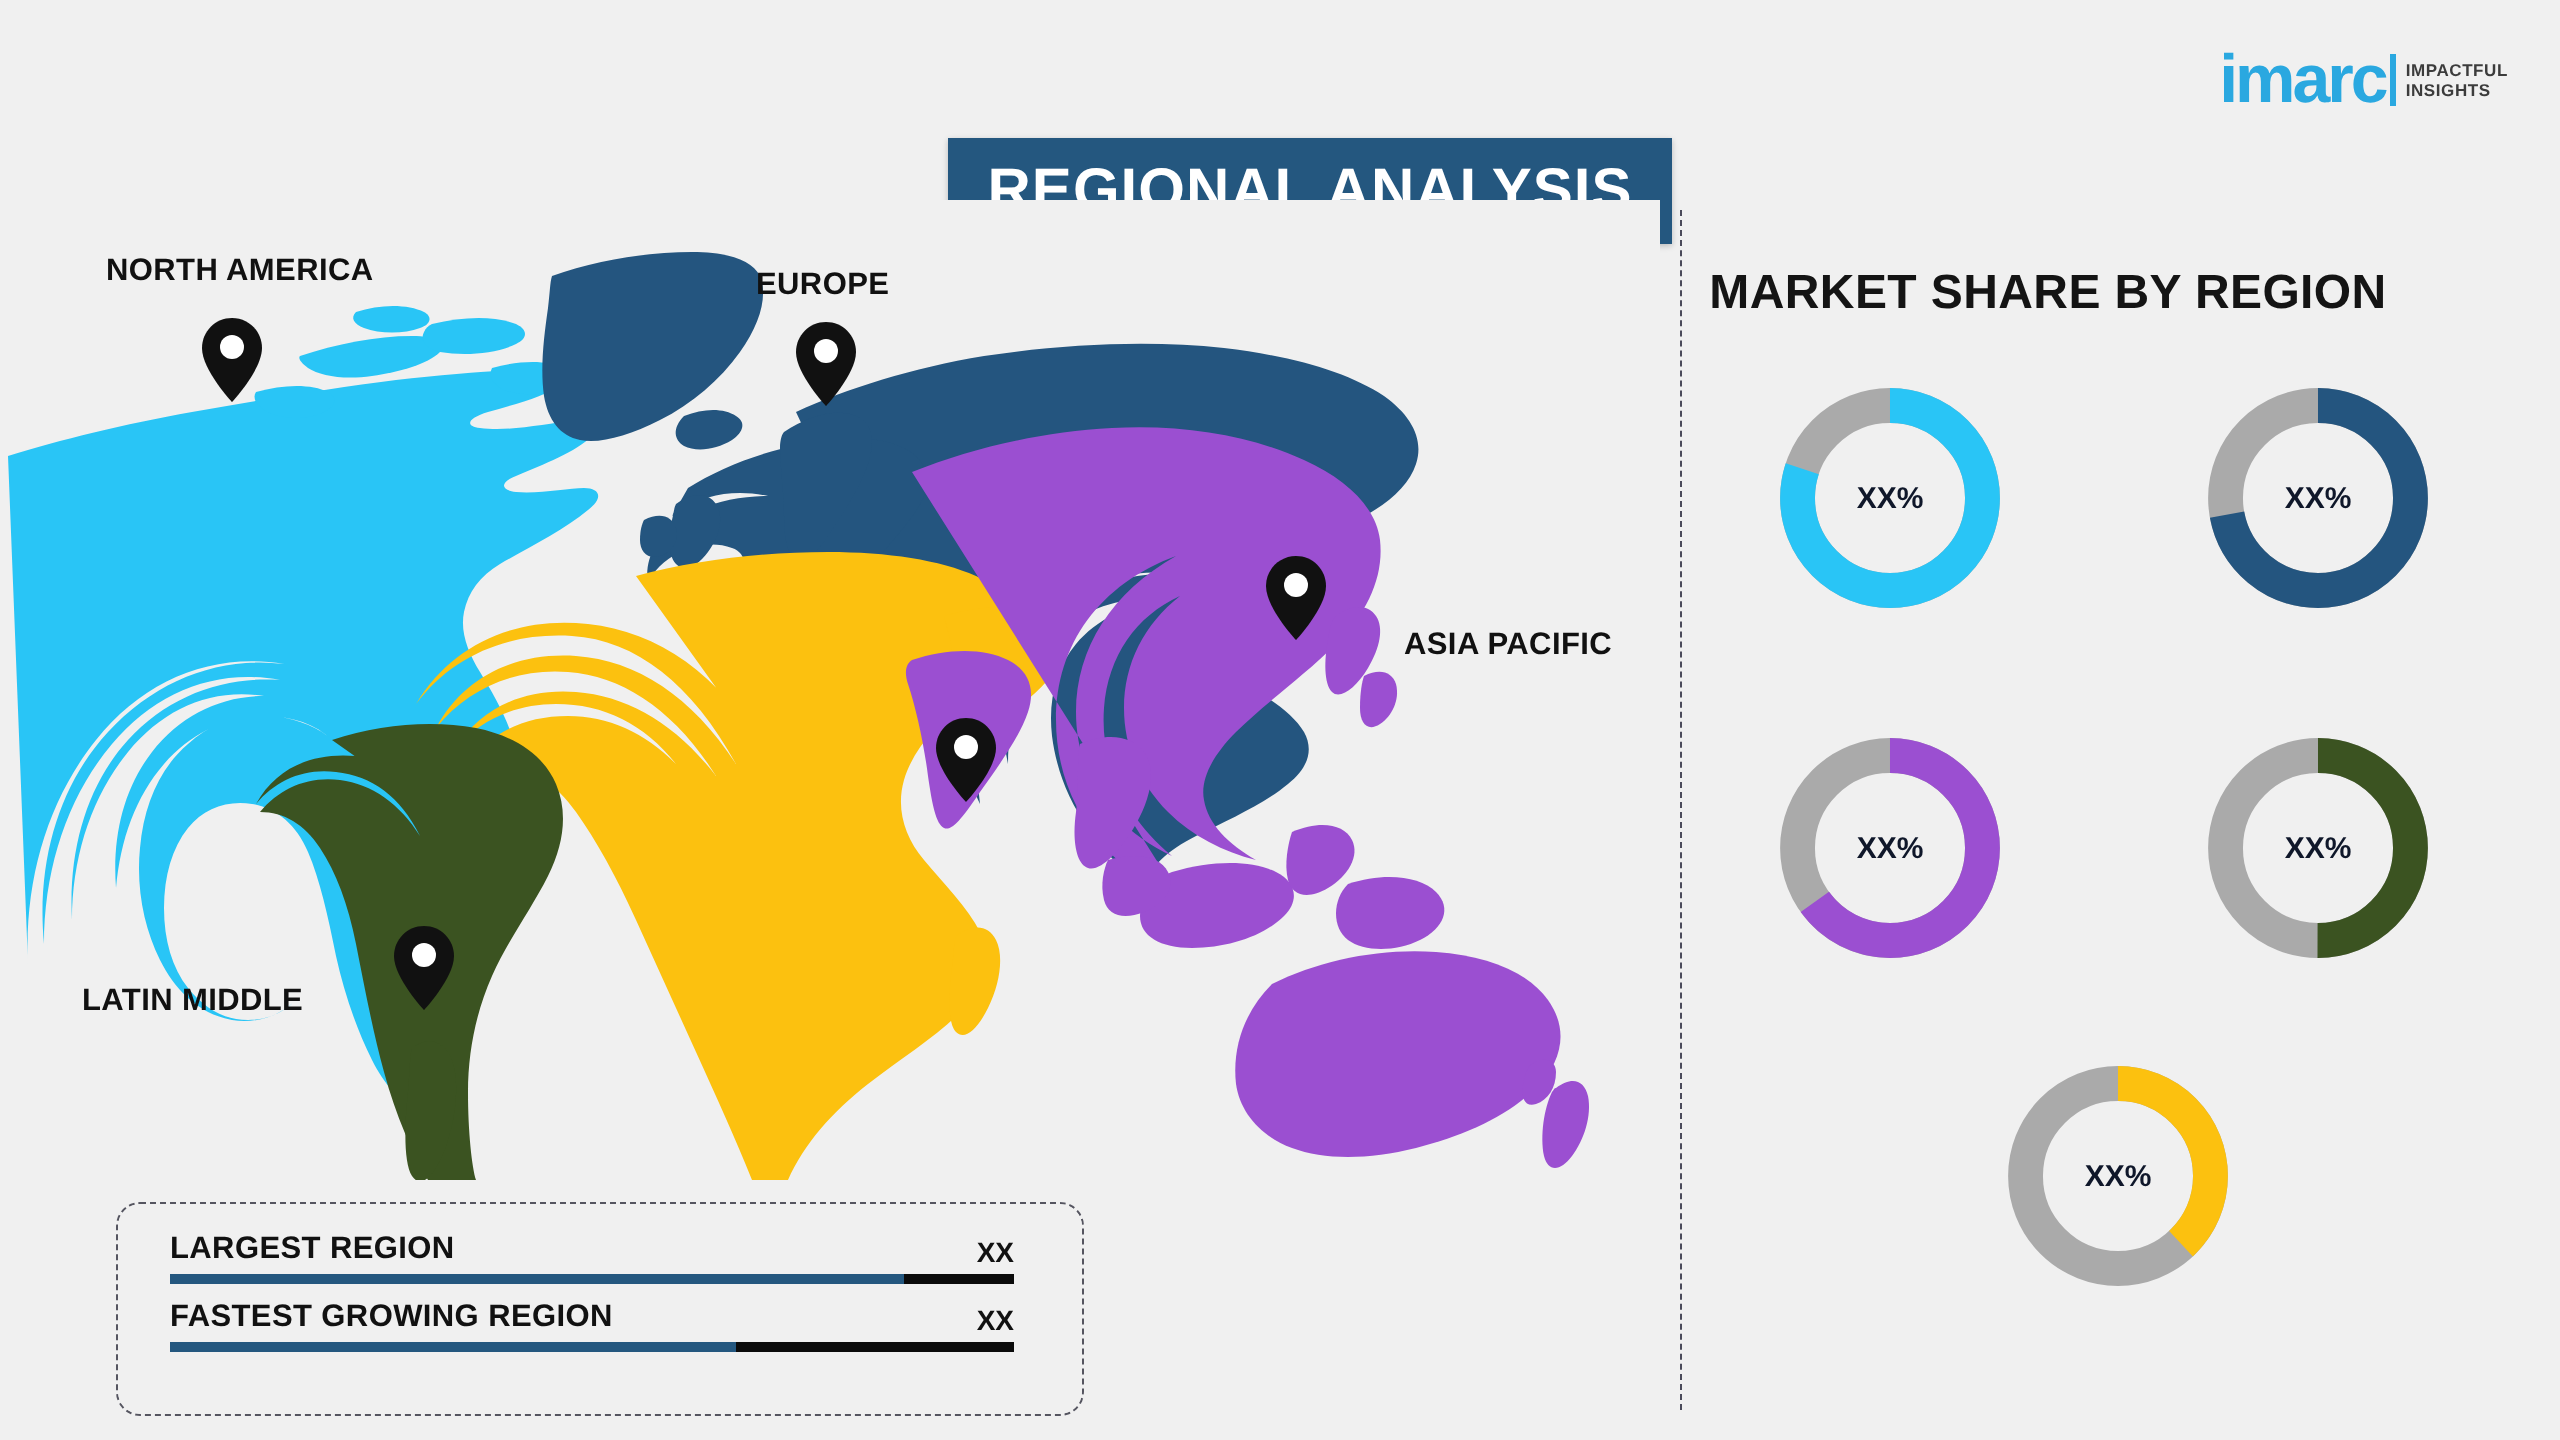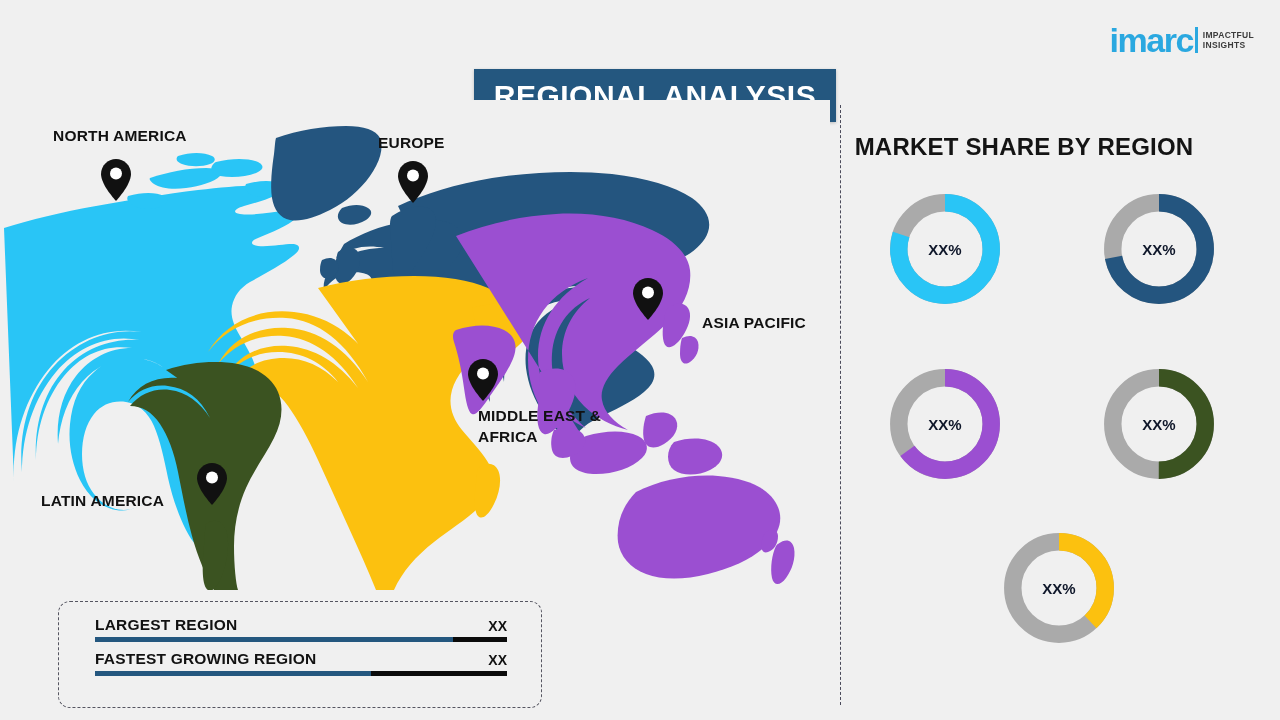--- a/index.html
+++ b/index.html
@@ -349,8 +349,6 @@
   <div class="map-label lbl-na" style="z-index:6;">NORTH AMERICA</div>
   <div class="map-label lbl-eu" style="z-index:6;">EUROPE</div>
   <div class="map-label lbl-ap" style="z-index:6;">ASIA PACIFIC</div>
-  <div class="map-label lbl-mea" style="z-index:6;">MIDDLE EAST &amp;
-AFRICA</div>
   <div class="map-label lbl-la" style="z-index:6;">LATIN AMERICA</div>
 
   <div class="legend-box" style="z-index:7;">

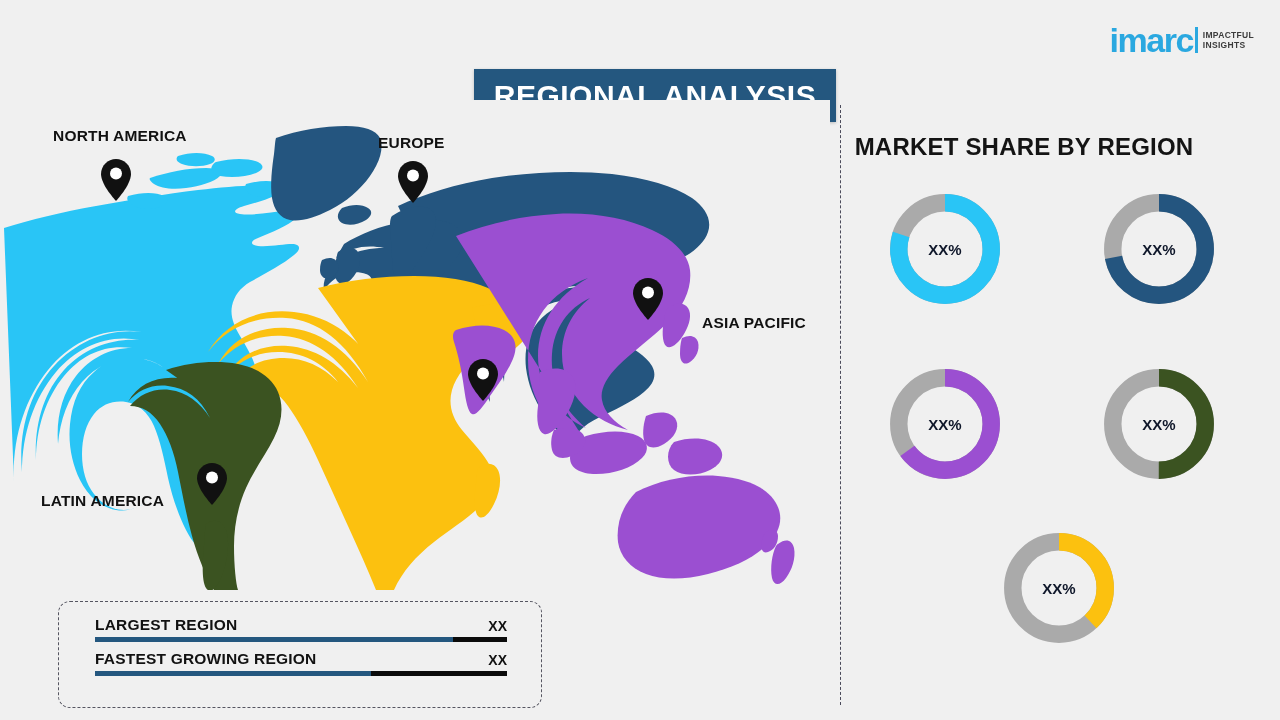--- a/index.html
+++ b/index.html
@@ -349,7 +349,7 @@
   <div class="map-label lbl-na" style="z-index:6;">NORTH AMERICA</div>
   <div class="map-label lbl-eu" style="z-index:6;">EUROPE</div>
   <div class="map-label lbl-ap" style="z-index:6;">ASIA PACIFIC</div>
-  <div class="map-label lbl-la" style="z-index:6;">LATIN AMERICA</div>
+  <div class="map-label lbl-la" style="z-index:6;">LATIN MIDDLE</div>
 
   <div class="legend-box" style="z-index:7;">
     <div class="legend-row">

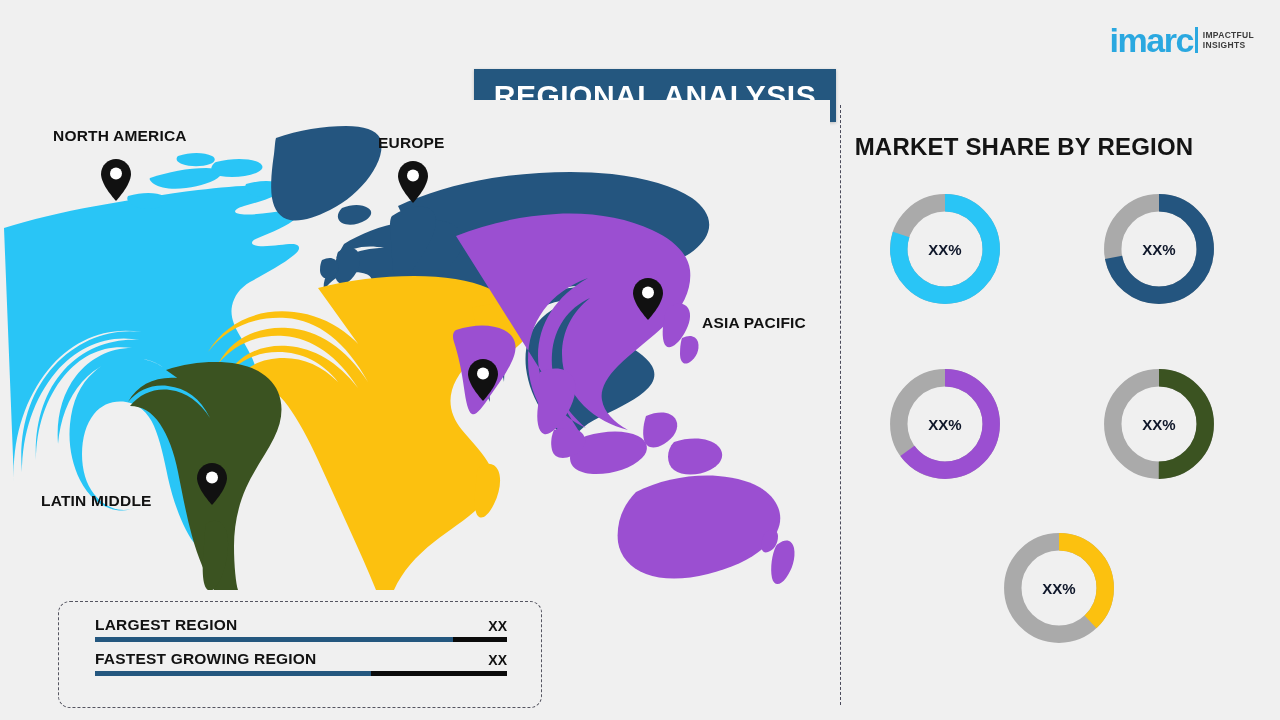--- a/index.html
+++ b/index.html
@@ -126,7 +126,7 @@
     height: 107px;
     border: 1.5px dashed #555560;
     border-radius: 12px;
-    padding: 14px 34px 0 36px;
+    padding: 14px 34px 0 26px;
   }
   .legend-row { position: relative; margin-bottom: 8px; }
   .legend-head {

